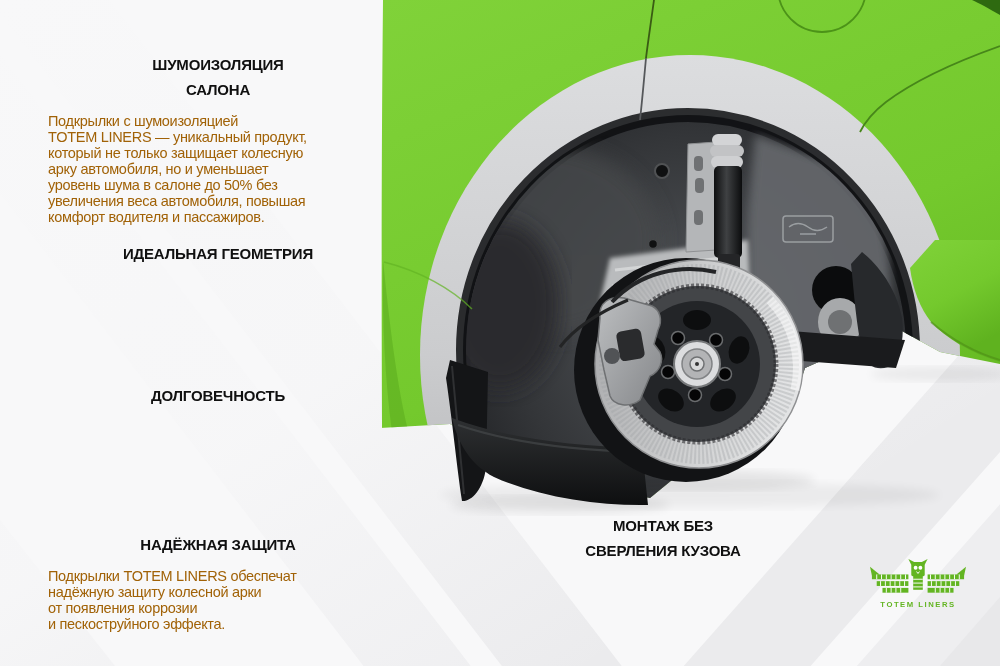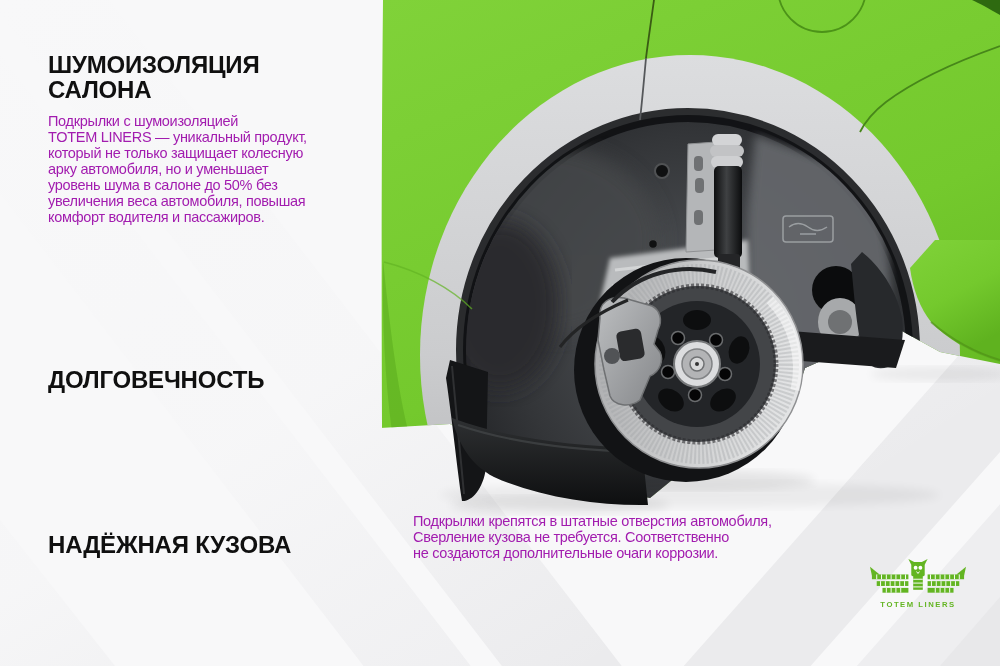--- a/index.html
+++ b/index.html
@@ -12,8 +12,8 @@
   .bg-svg,.photo-svg{position:absolute;left:0;top:0;}
   .section{position:absolute;z-index:3;}
   .section h2{
-    margin:0 0 11px 0;font-size:24px;line-height:25px;font-weight:bold;
-    color:#101010;letter-spacing:-0.2px;white-space:pre-line;
+    margin:0 0 11px 0;font-size:15px;line-height:25px;font-weight:bold;
+    color:#101010;letter-spacing:-0.2px;white-space:pre-line;text-align:center;
   }
   .section p{
     margin:0;font-size:14.5px;line-height:16px;color:#a21caf;

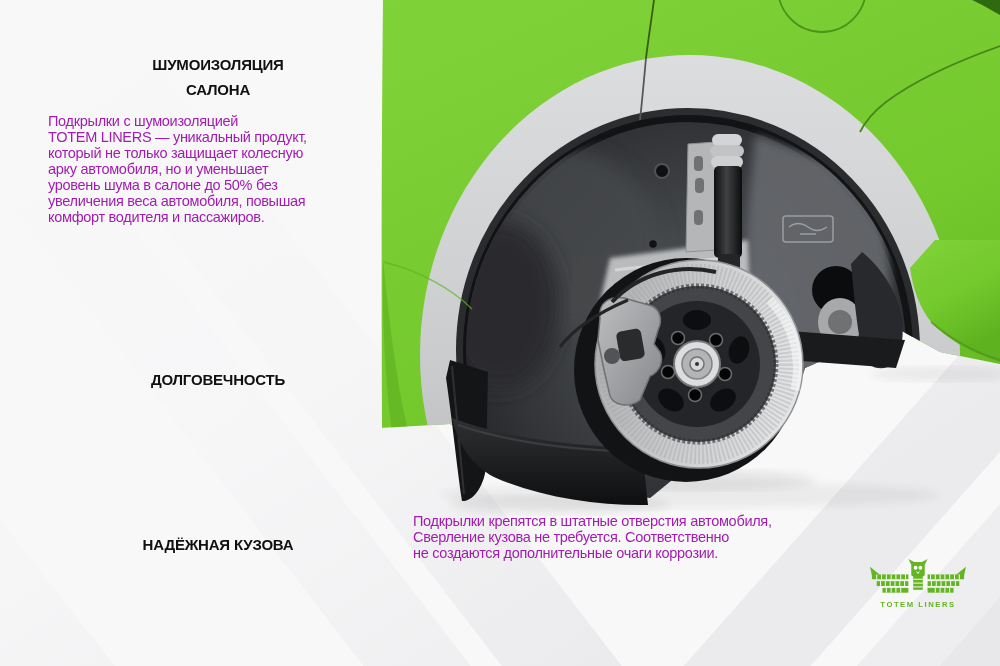--- a/index.html
+++ b/index.html
@@ -16,7 +16,7 @@
     color:#101010;letter-spacing:-0.2px;white-space:pre-line;text-align:center;
   }
   .section p{
-    margin:0;font-size:14.5px;line-height:16px;color:#a21caf;
+    margin:0;font-size:14.5px;line-height:16px;color:#a16207;
     letter-spacing:-0.3px;white-space:pre-line;
   }
   .col{left:48px;width:340px;}

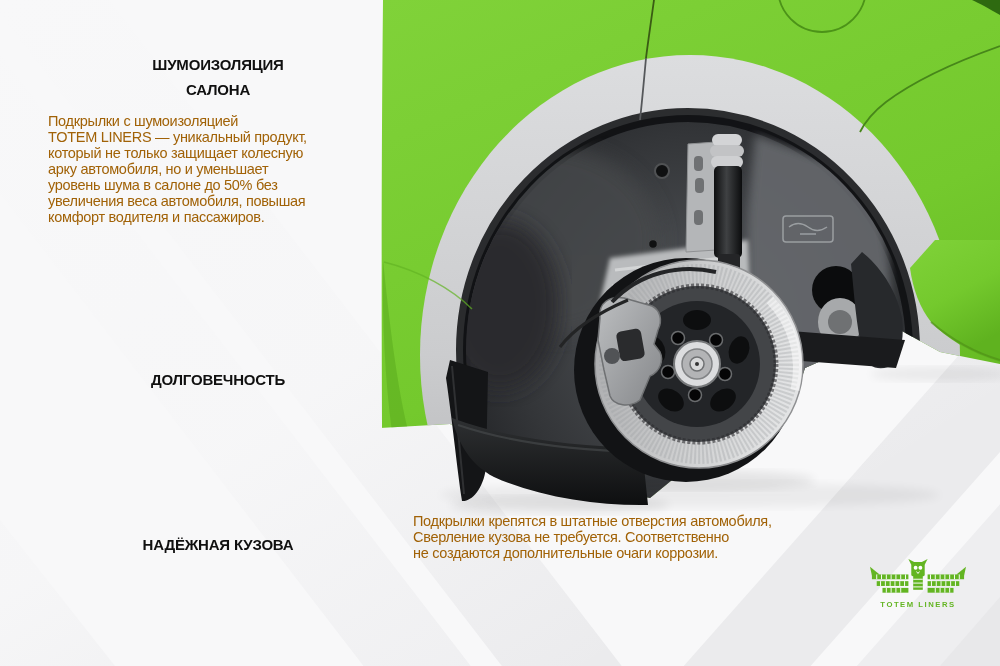--- a/index.html
+++ b/index.html
@@ -232,6 +232,7 @@
 комфорт водителя и пассажиров.</p>
   </div>
   <div class="section col" id="sec-geometry">
+    <h2>ИДЕАЛЬНАЯ ГЕОМЕТРИЯ</h2>
   </div>
   <div class="section col" id="sec-durability">
     <h2>ДОЛГОВЕЧНОСТЬ</h2>

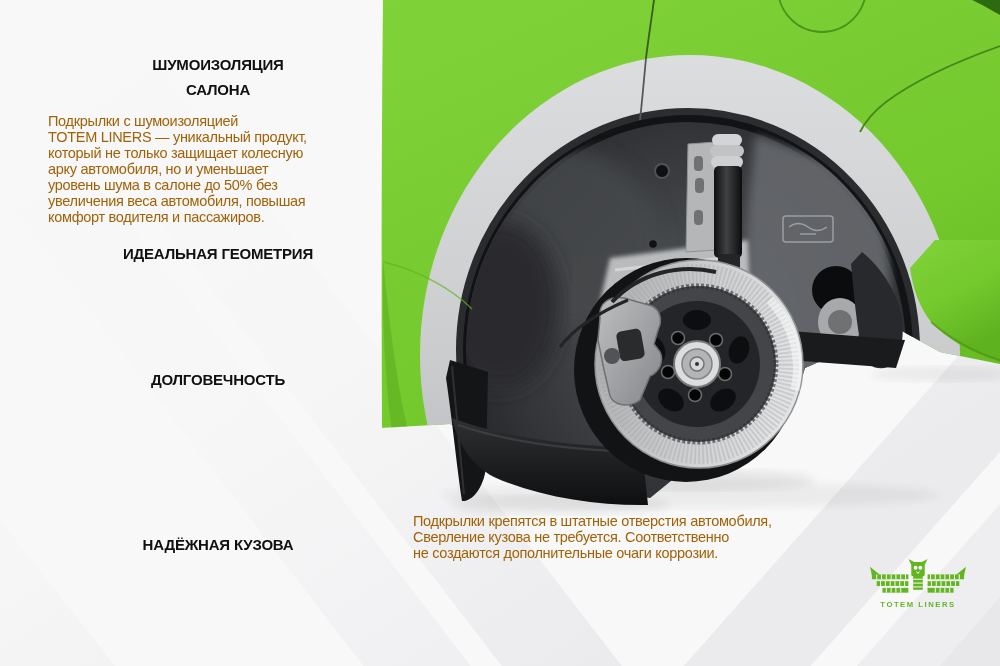--- a/index.html
+++ b/index.html
@@ -22,7 +22,7 @@
   .col{left:48px;width:340px;}
   #sec-noise{top:52px;}
   #sec-geometry{top:241px;}
-  #sec-durability{top:367px;}
+  #sec-durability{top:383px;}
   #sec-protection{top:532px;}
   #sec-mounting{left:413px;top:513px;width:500px;}
   #logo{position:absolute;left:870px;top:558px;width:96px;height:54px;z-index:3;}

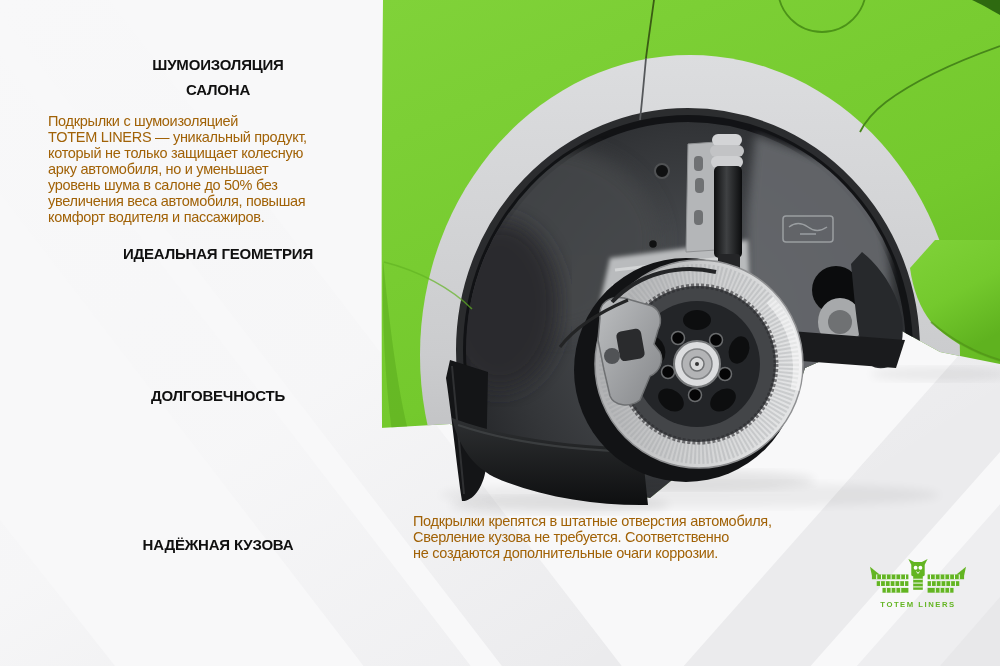--- a/index.html
+++ b/index.html
@@ -241,6 +241,8 @@
     <h2>НАДЁЖНАЯ КУЗОВА</h2>
   </div>
   <div class="section" id="sec-mounting">
+    <h2>МОНТАЖ БЕЗ
+СВЕРЛЕНИЯ КУЗОВА</h2>
     <p>Подкрылки крепятся в штатные отверстия автомобиля,
 Сверление кузова не требуется. Соответственно
 не создаются дополнительные очаги коррозии.</p>

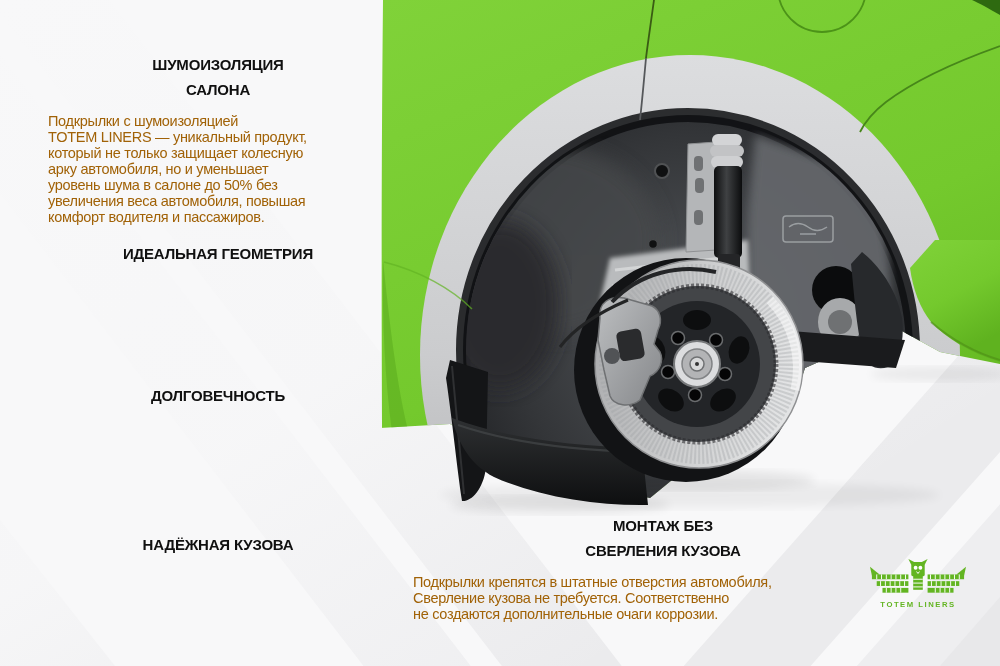--- a/index.html
+++ b/index.html
@@ -238,7 +238,7 @@
     <h2>ДОЛГОВЕЧНОСТЬ</h2>
   </div>
   <div class="section col" id="sec-protection">
-    <h2>НАДЁЖНАЯ КУЗОВА</h2>
+    <h2>НАДЁЖНАЯ ЗАЩИТА</h2>
   </div>
   <div class="section" id="sec-mounting">
     <h2>МОНТАЖ БЕЗ

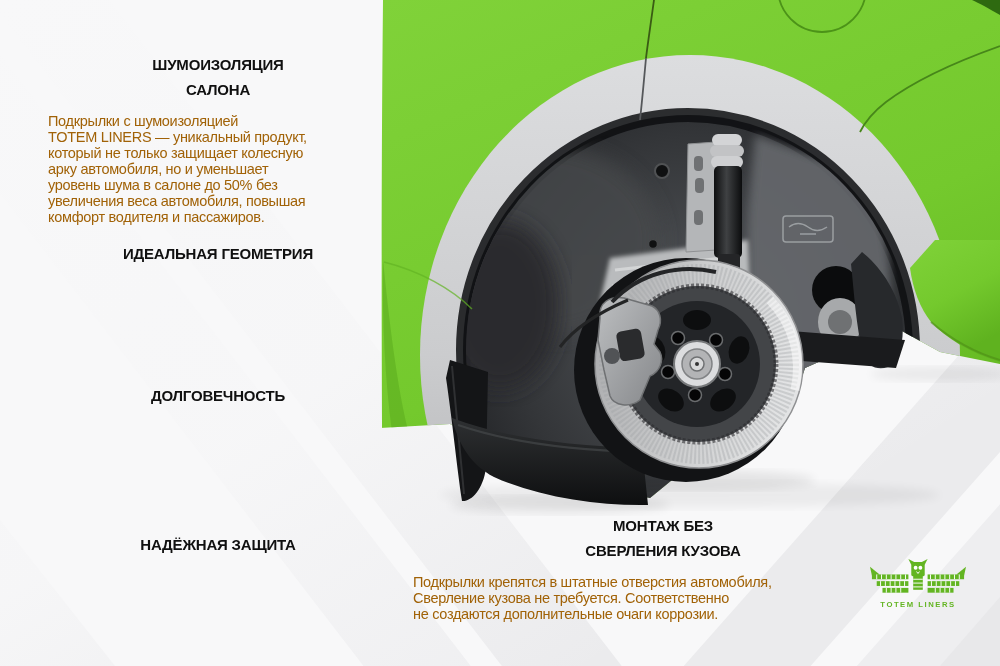--- a/index.html
+++ b/index.html
@@ -239,6 +239,10 @@
   </div>
   <div class="section col" id="sec-protection">
     <h2>НАДЁЖНАЯ ЗАЩИТА</h2>
+    <p>Подкрылки TOTEM LINERS обеспечат
+надёжную защиту колесной арки
+от появления коррозии
+и пескоструйного эффекта.</p>
   </div>
   <div class="section" id="sec-mounting">
     <h2>МОНТАЖ БЕЗ

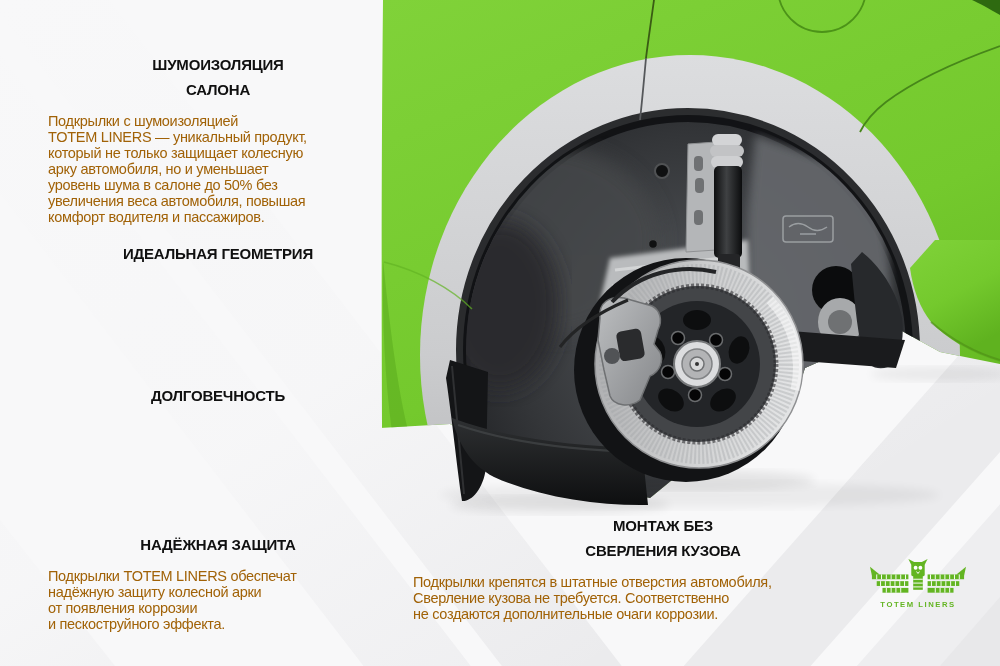--- a/index.html
+++ b/index.html
@@ -247,9 +247,6 @@
   <div class="section" id="sec-mounting">
     <h2>МОНТАЖ БЕЗ
 СВЕРЛЕНИЯ КУЗОВА</h2>
-    <p>Подкрылки крепятся в штатные отверстия автомобиля,
-Сверление кузова не требуется. Соответственно
-не создаются дополнительные очаги коррозии.</p>
   </div>
 
   <div id="logo">

